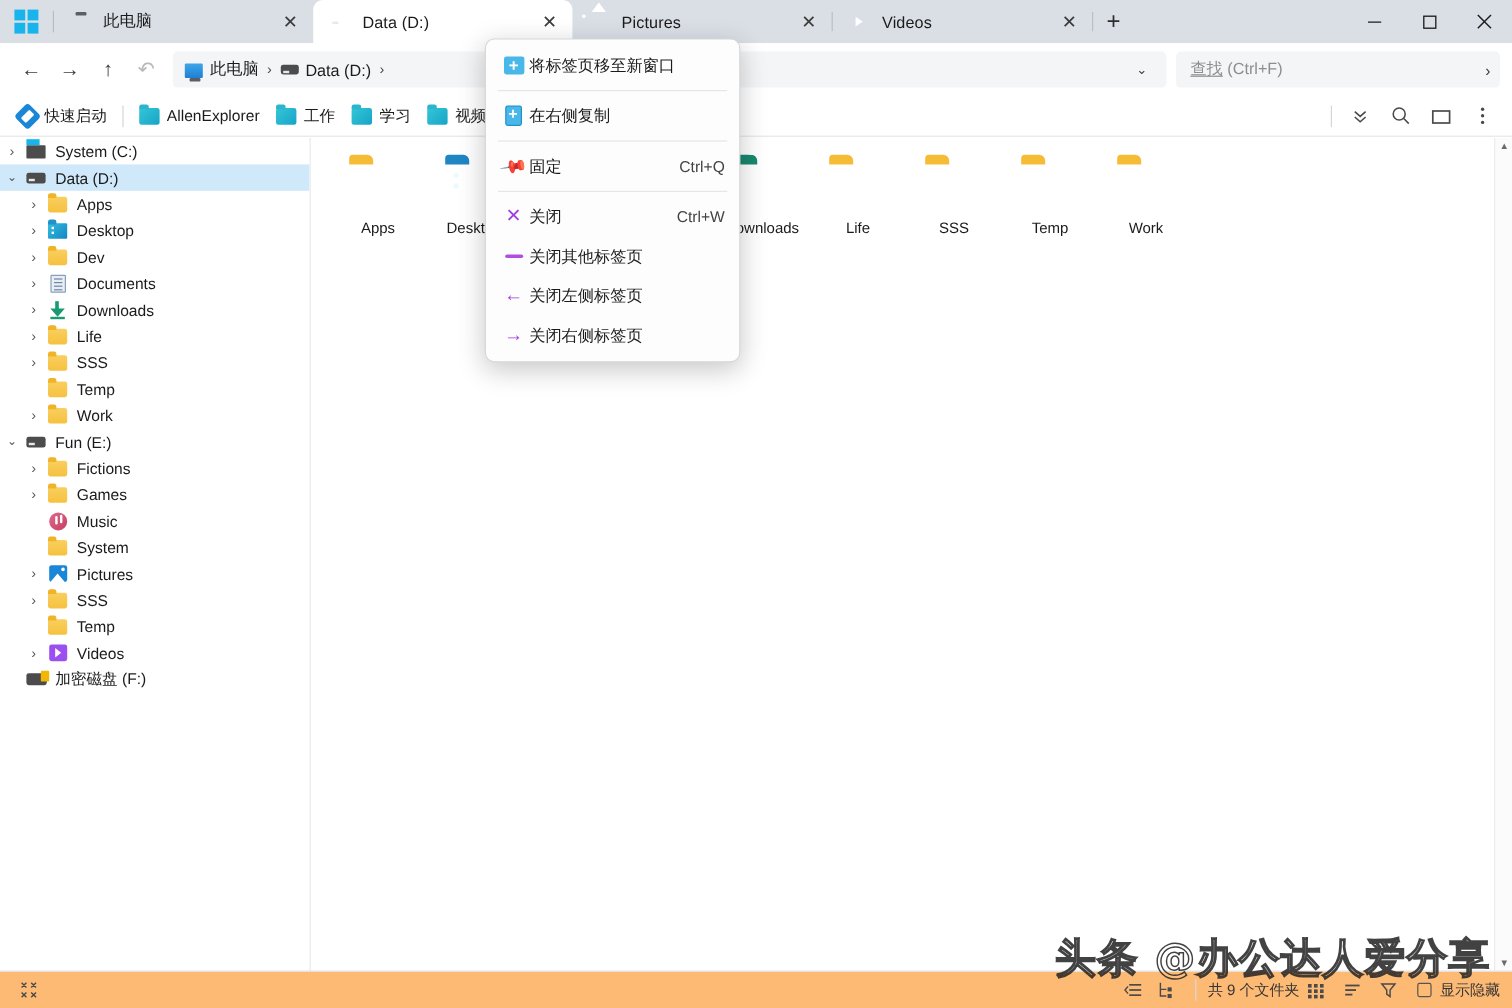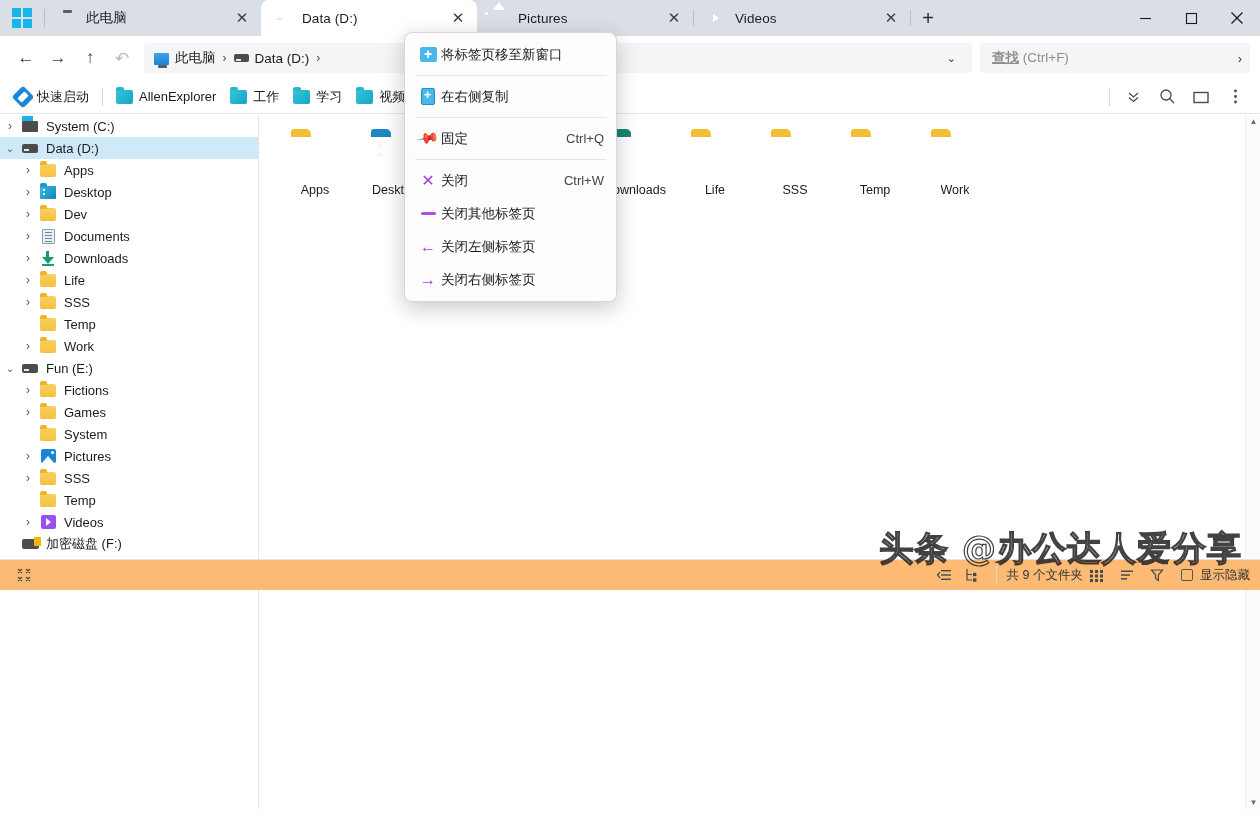--- a/index.html
+++ b/index.html
@@ -10,7 +10,7 @@
     overflow: hidden;
     -webkit-font-smoothing: antialiased;
   }
-  #app { position: relative; width: 1260px; height: 590px; background:#fff; }
+  #app { position: relative; width: 1260px; height: 840px; background:#fff; }
 
   
   .tabbar {

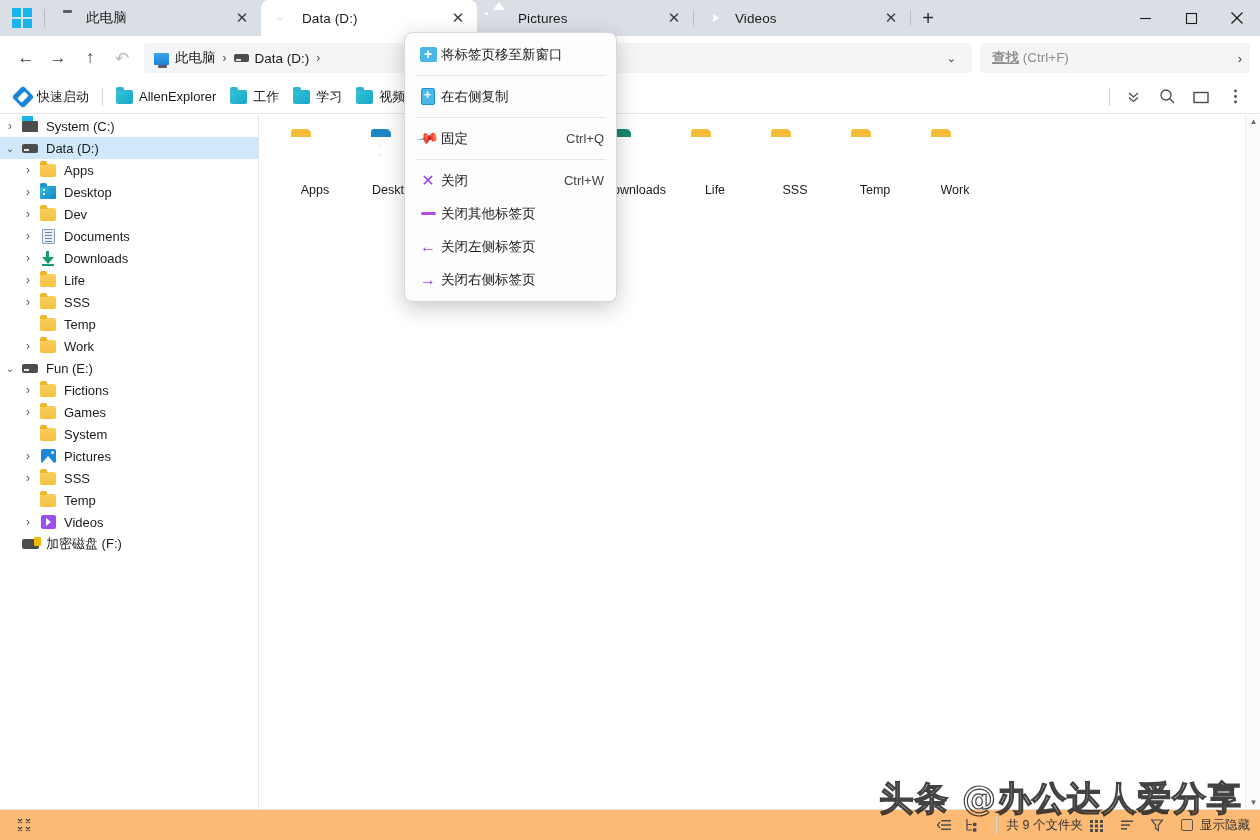--- a/index.html
+++ b/index.html
@@ -80,7 +80,7 @@
     display:flex; align-items:center; padding:0 8px 0 12px; flex:0 0 270px;
   }
   .searchbar .ph { font-size:13.5px; color:#8e8e8e; }
-  .searchbar .ph u { text-decoration:underline;font-weight:bold; }
+  .searchbar .ph u { text-decoration:underline; }
   .searchbar .go { margin-left:auto; color:#3b3b3b; font-size:13px; }
 
   

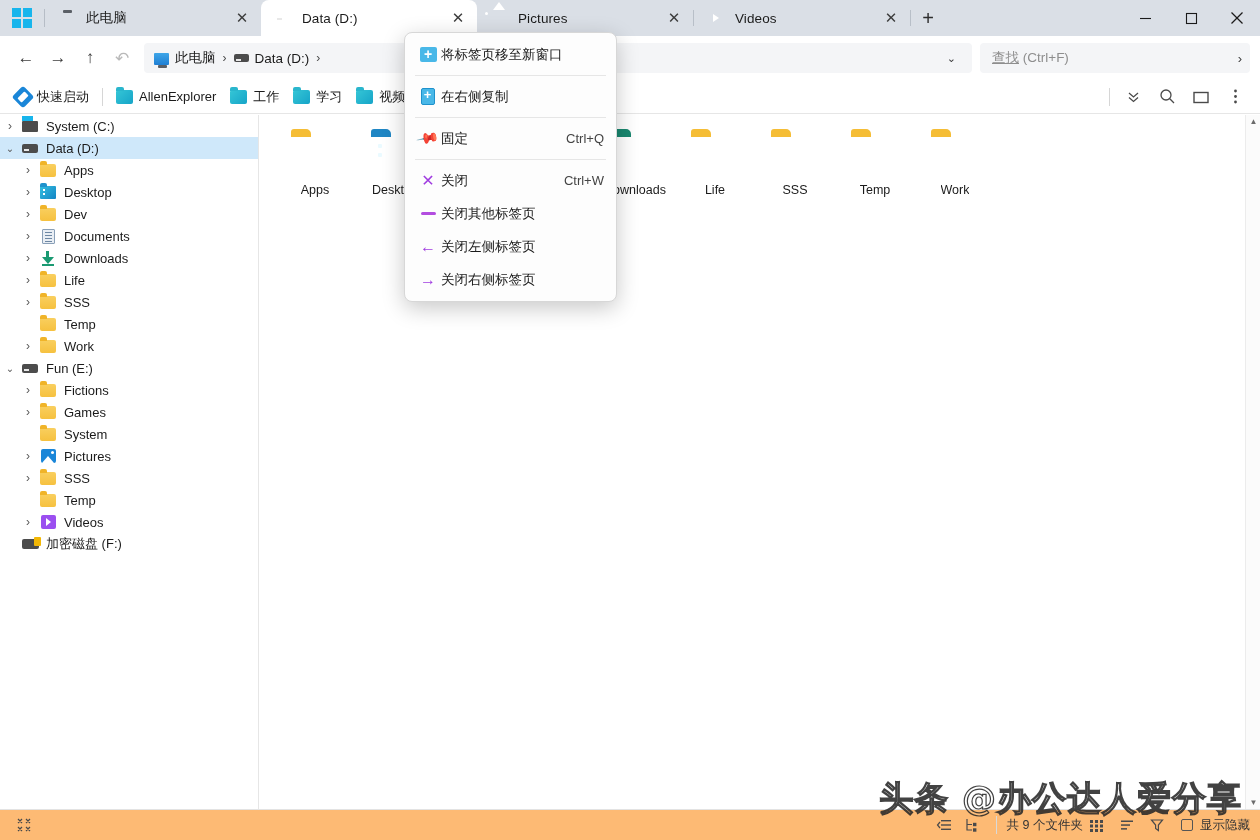--- a/index.html
+++ b/index.html
@@ -466,6 +466,13 @@
           <div class="treerow" style="padding-left: 18px;">
             <span class="twisty"></span>
             <span class="tr-ico">
+              <span class="ico-music"></span>
+            </span>
+            <span>Music</span>
+          </div>
+          <div class="treerow" style="padding-left: 18px;">
+            <span class="twisty"></span>
+            <span class="tr-ico">
               <span class="folder-y"></span>
             </span>
             <span>System</span>

